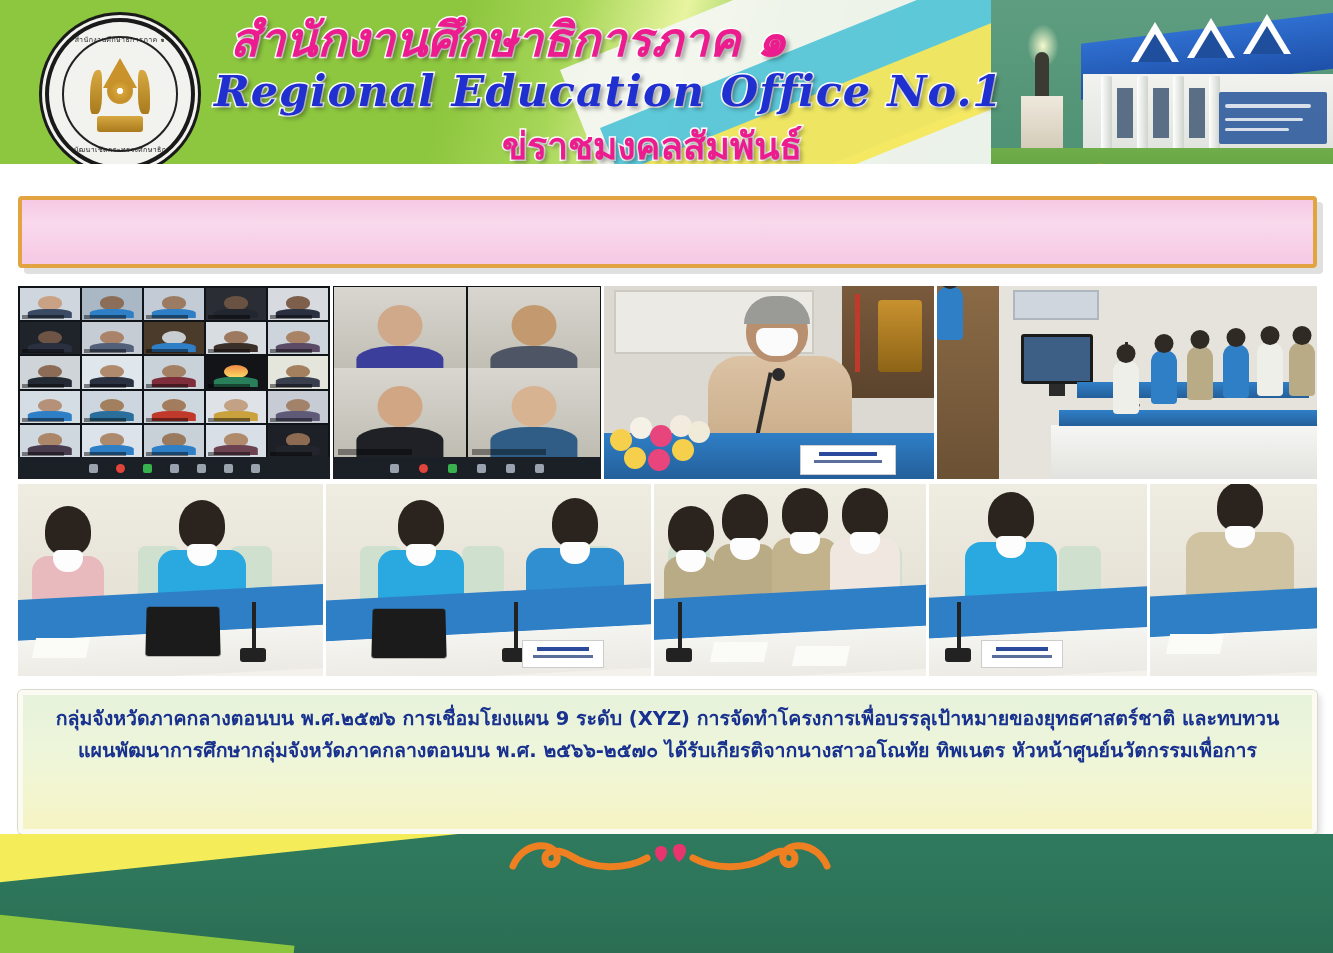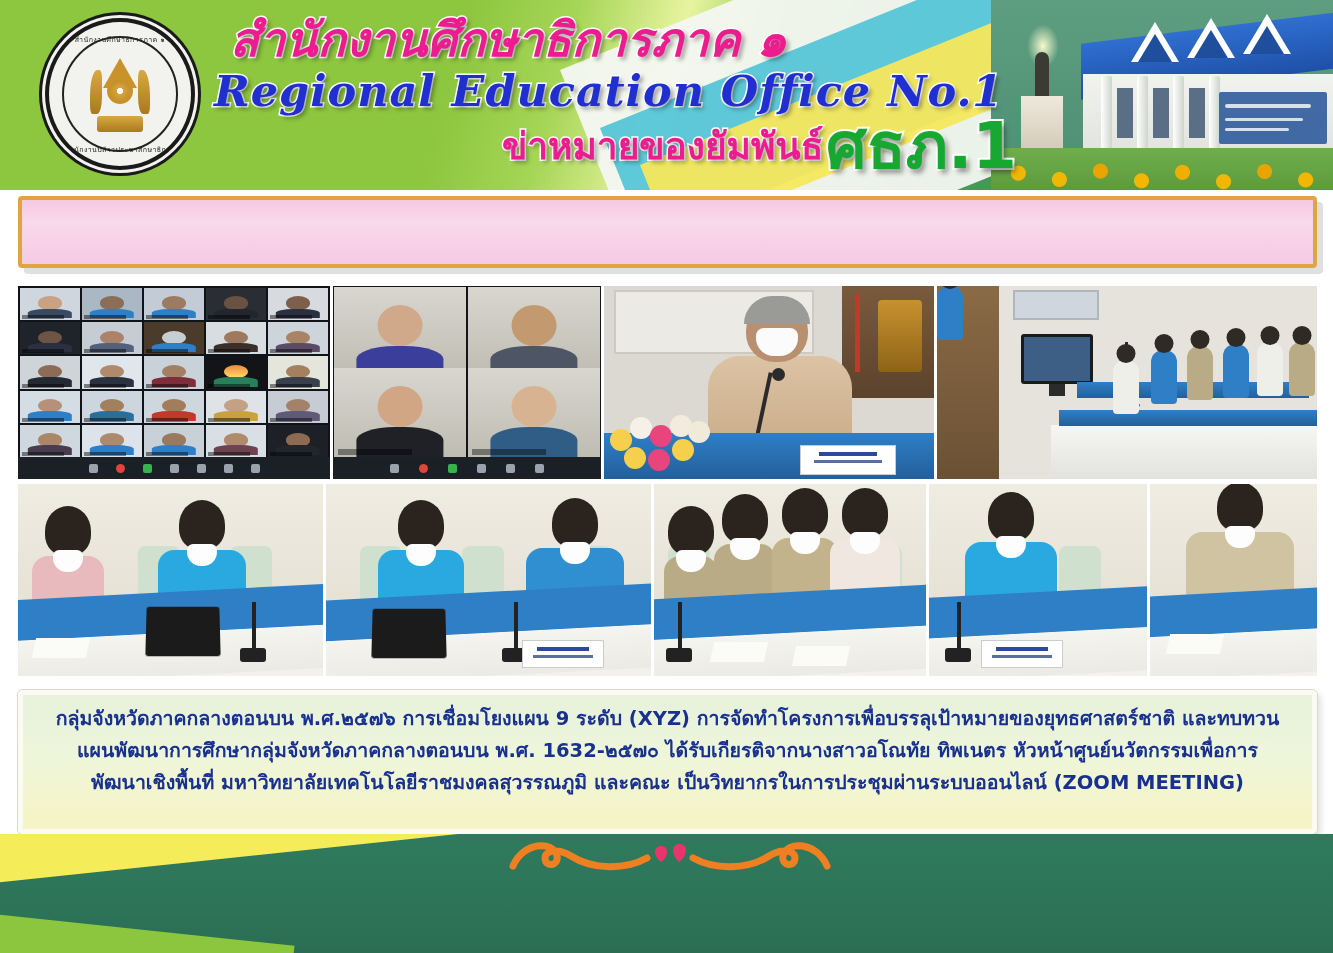--- a/index.html
+++ b/index.html
@@ -19,7 +19,7 @@
   
   #header {
     position: absolute; left: 0; top: 0;
-    width: 1333px; height: 190px;
+    width: 1333px; height: 164px;
     background: linear-gradient(105deg,
         #8dc63f 0%, #8dc63f 34%,
         #a6d657 42%, #e8f4a0 50%,

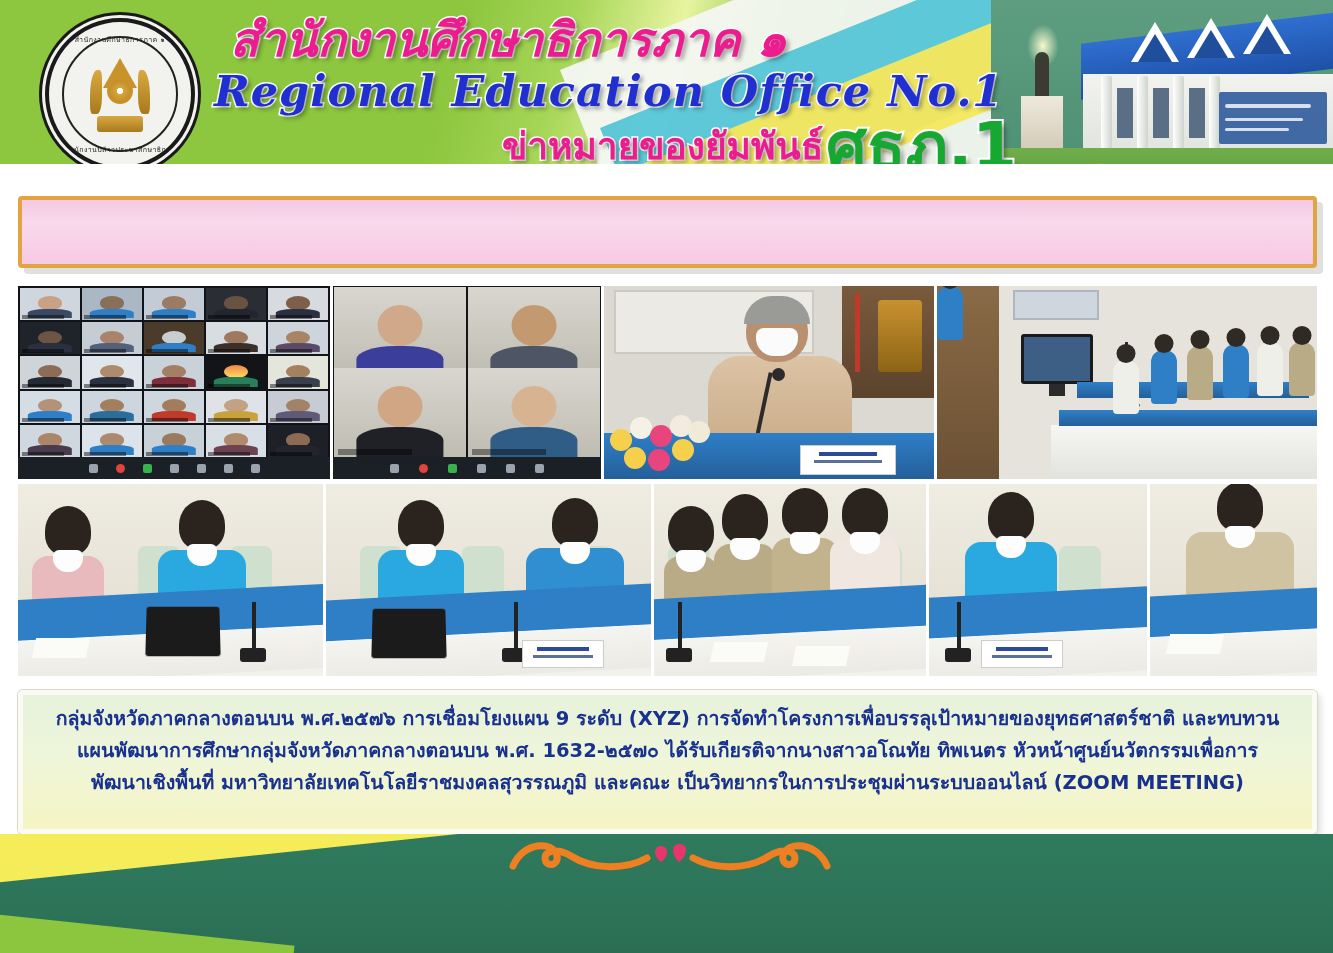--- a/index.html
+++ b/index.html
@@ -478,7 +478,7 @@
         <div class="disc"></div>
         <div class="base"></div>
       </div>
-      <div class="seal-bot-text">สำนักงานปลัาวประชาสึกษาธิการ</div>
+      <div class="seal-bot-text">สำนัฒนาเชัดกระทรวงศึกษาธิการ</div>
     </div>
 
     <div id="hdr-photo">

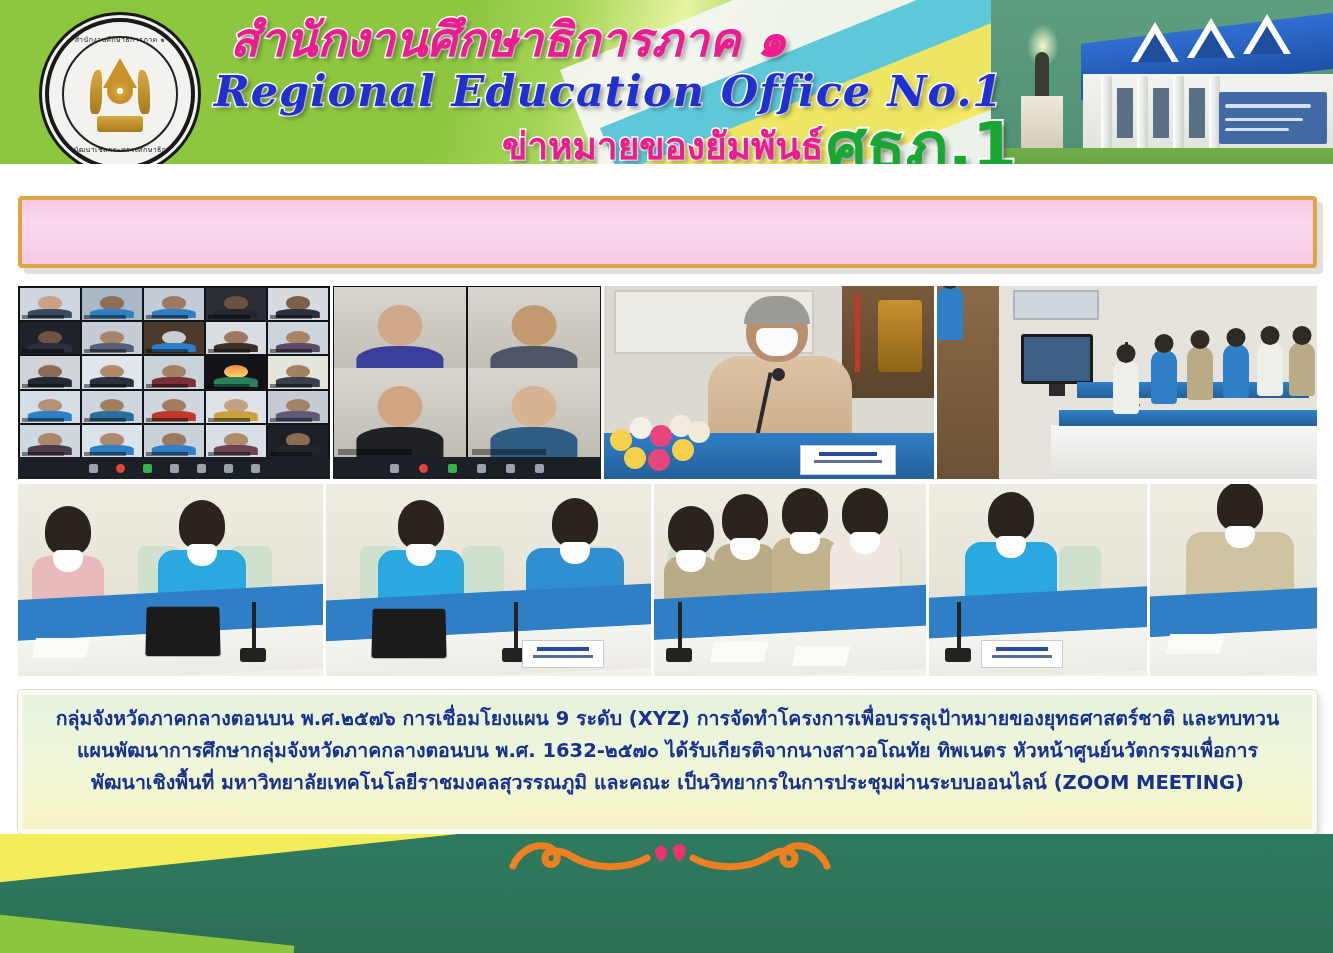--- a/index.html
+++ b/index.html
@@ -515,7 +515,7 @@
     <div id="header-text">
       <div id="hdr-thai1" class="hdr-line">สำนักงานศึกษาธิการภาค ๑</div>
       <div id="hdr-eng" class="hdr-line">Regional Education Office No.1</div>
-      <div id="hdr-thai2" class="hdr-line">ข่าหมายของยัมพันธ์</div>
+      <div id="hdr-thai2" class="hdr-line">ข่ราชมงคลสัมพันธ์</div>
       <div id="hdr-badge" class="hdr-line">ศธภ.1</div>
     </div>
   </div>

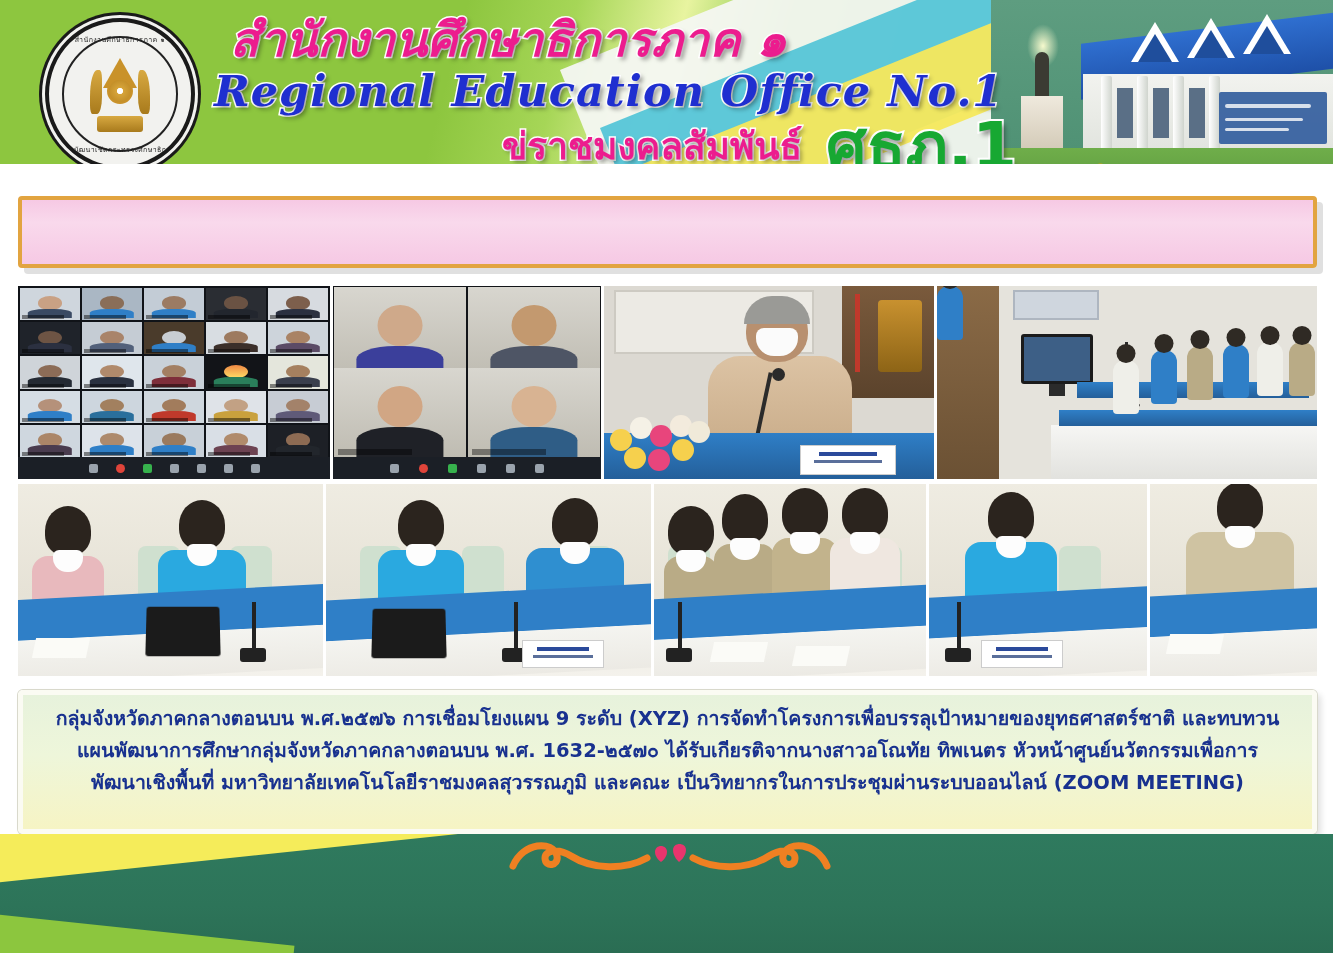--- a/index.html
+++ b/index.html
@@ -516,7 +516,6 @@
       <div id="hdr-thai1" class="hdr-line">สำนักงานศึกษาธิการภาค ๑</div>
       <div id="hdr-eng" class="hdr-line">Regional Education Office No.1</div>
       <div id="hdr-thai2" class="hdr-line">ข่ราชมงคลสัมพันธ์</div>
-      <div id="hdr-badge" class="hdr-line">ศธภ.1</div>
     </div>
   </div>
 

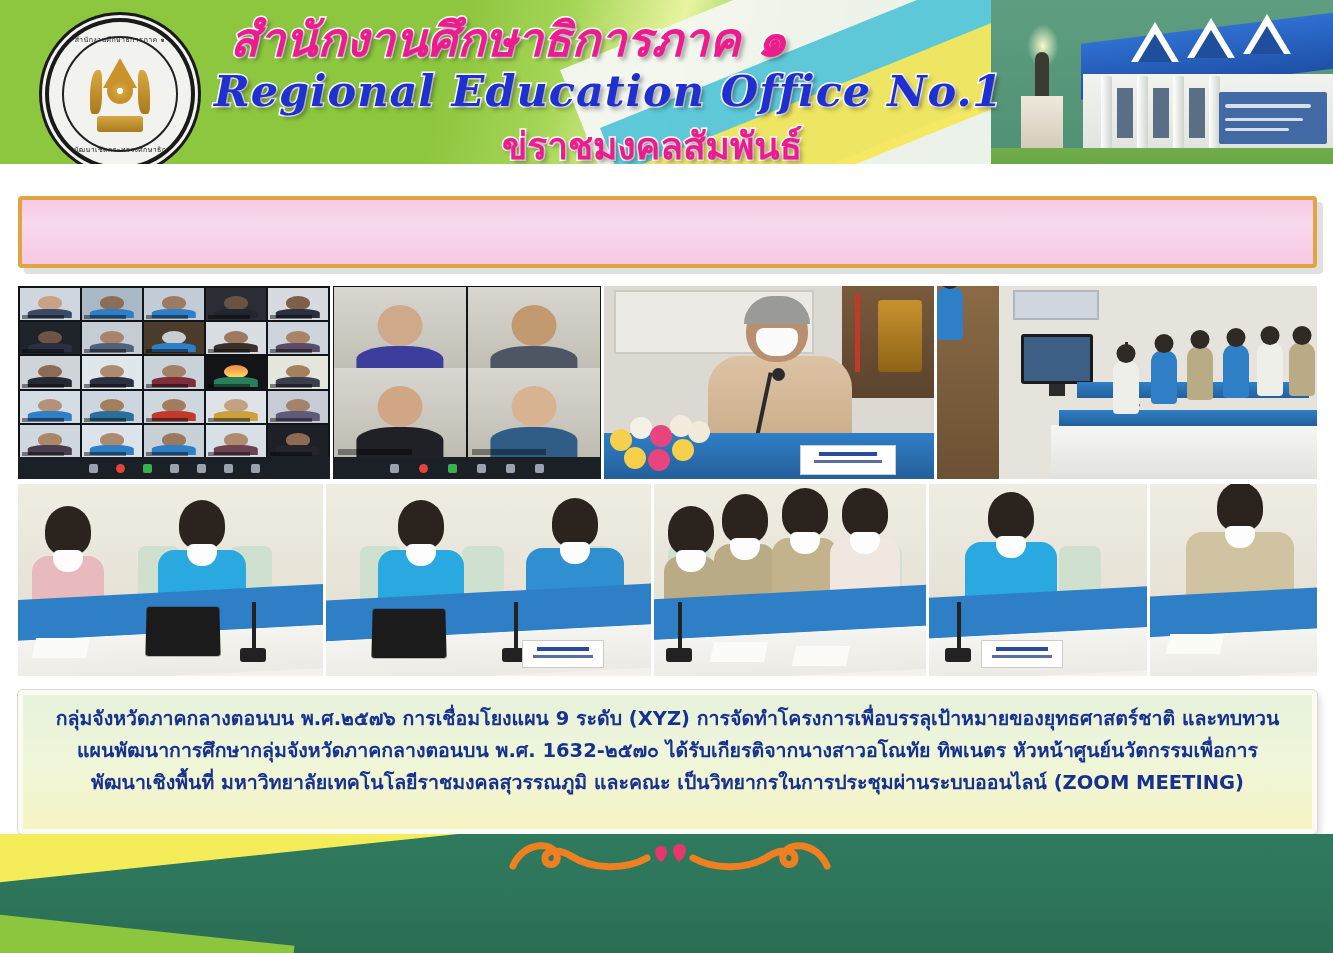--- a/index.html
+++ b/index.html
@@ -812,7 +812,7 @@
 
   <div id="bodybox">
     <p>กลุ่มจังหวัดภาคกลางตอนบน พ.ศ.๒๕๗๖ การเชื่อมโยงแผน 9 ระดับ (XYZ) การจัดทำโครงการเพื่อบรรลุเป้าหมายของยุทธศาสตร์ชาติ และทบทวน</p>
-    <p>แผนพัฒนาการศึกษากลุ่มจังหวัดภาคกลางตอนบน พ.ศ. 1632-๒๕๗๐ ได้รับเกียรติจากนางสาวอโณทัย ทิพเนตร หัวหน้าศูนย์นวัตกรรมเพื่อการ</p>
+    <p>แผนพัฒนาการศึกษากลุ่มจังหวัดภาคกลางตอนบน พ.ศ. ๒๕๖๖-๒๕๗๐ ได้รับเกียรติจากนางสาวอโณทัย ทิพเนตร หัวหน้าศูนย์นวัตกรรมเพื่อการ</p>
     <p>พัฒนาเชิงพื้นที่ มหาวิทยาลัยเทคโนโลยีราชมงคลสุวรรณภูมิ และคณะ เป็นวิทยากรในการประชุมผ่านระบบออนไลน์ (ZOOM MEETING)</p>
   </div>
 

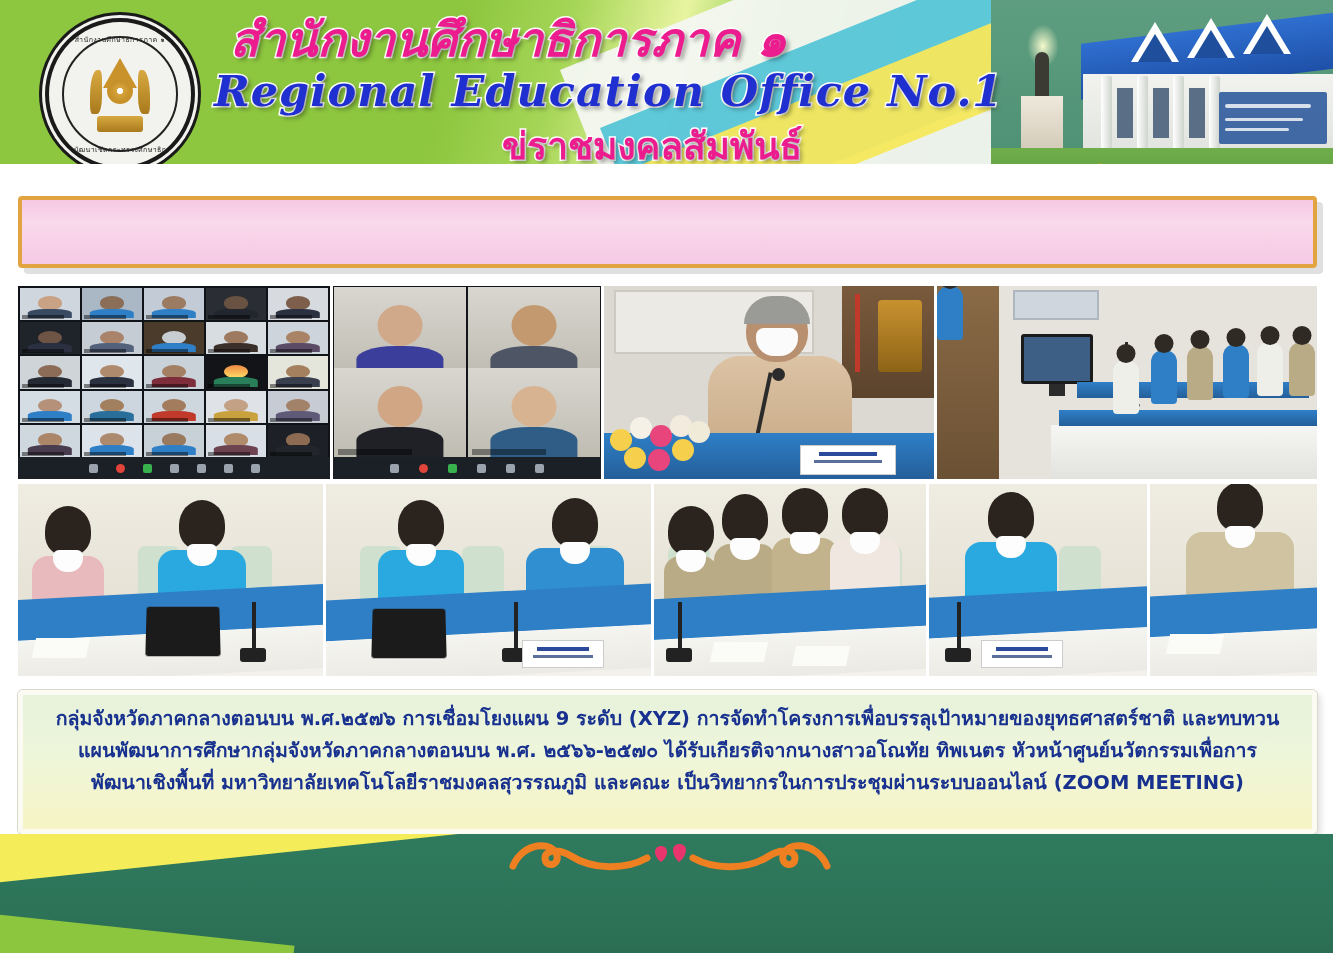--- a/index.html
+++ b/index.html
@@ -813,7 +813,6 @@
   <div id="bodybox">
     <p>กลุ่มจังหวัดภาคกลางตอนบน พ.ศ.๒๕๗๖ การเชื่อมโยงแผน 9 ระดับ (XYZ) การจัดทำโครงการเพื่อบรรลุเป้าหมายของยุทธศาสตร์ชาติ และทบทวน</p>
     <p>แผนพัฒนาการศึกษากลุ่มจังหวัดภาคกลางตอนบน พ.ศ. ๒๕๖๖-๒๕๗๐ ได้รับเกียรติจากนางสาวอโณทัย ทิพเนตร หัวหน้าศูนย์นวัตกรรมเพื่อการ</p>
-    <p>พัฒนาเชิงพื้นที่ มหาวิทยาลัยเทคโนโลยีราชมงคลสุวรรณภูมิ และคณะ เป็นวิทยากรในการประชุมผ่านระบบออนไลน์ (ZOOM MEETING)</p>
   </div>
 
   <div id="footer">

